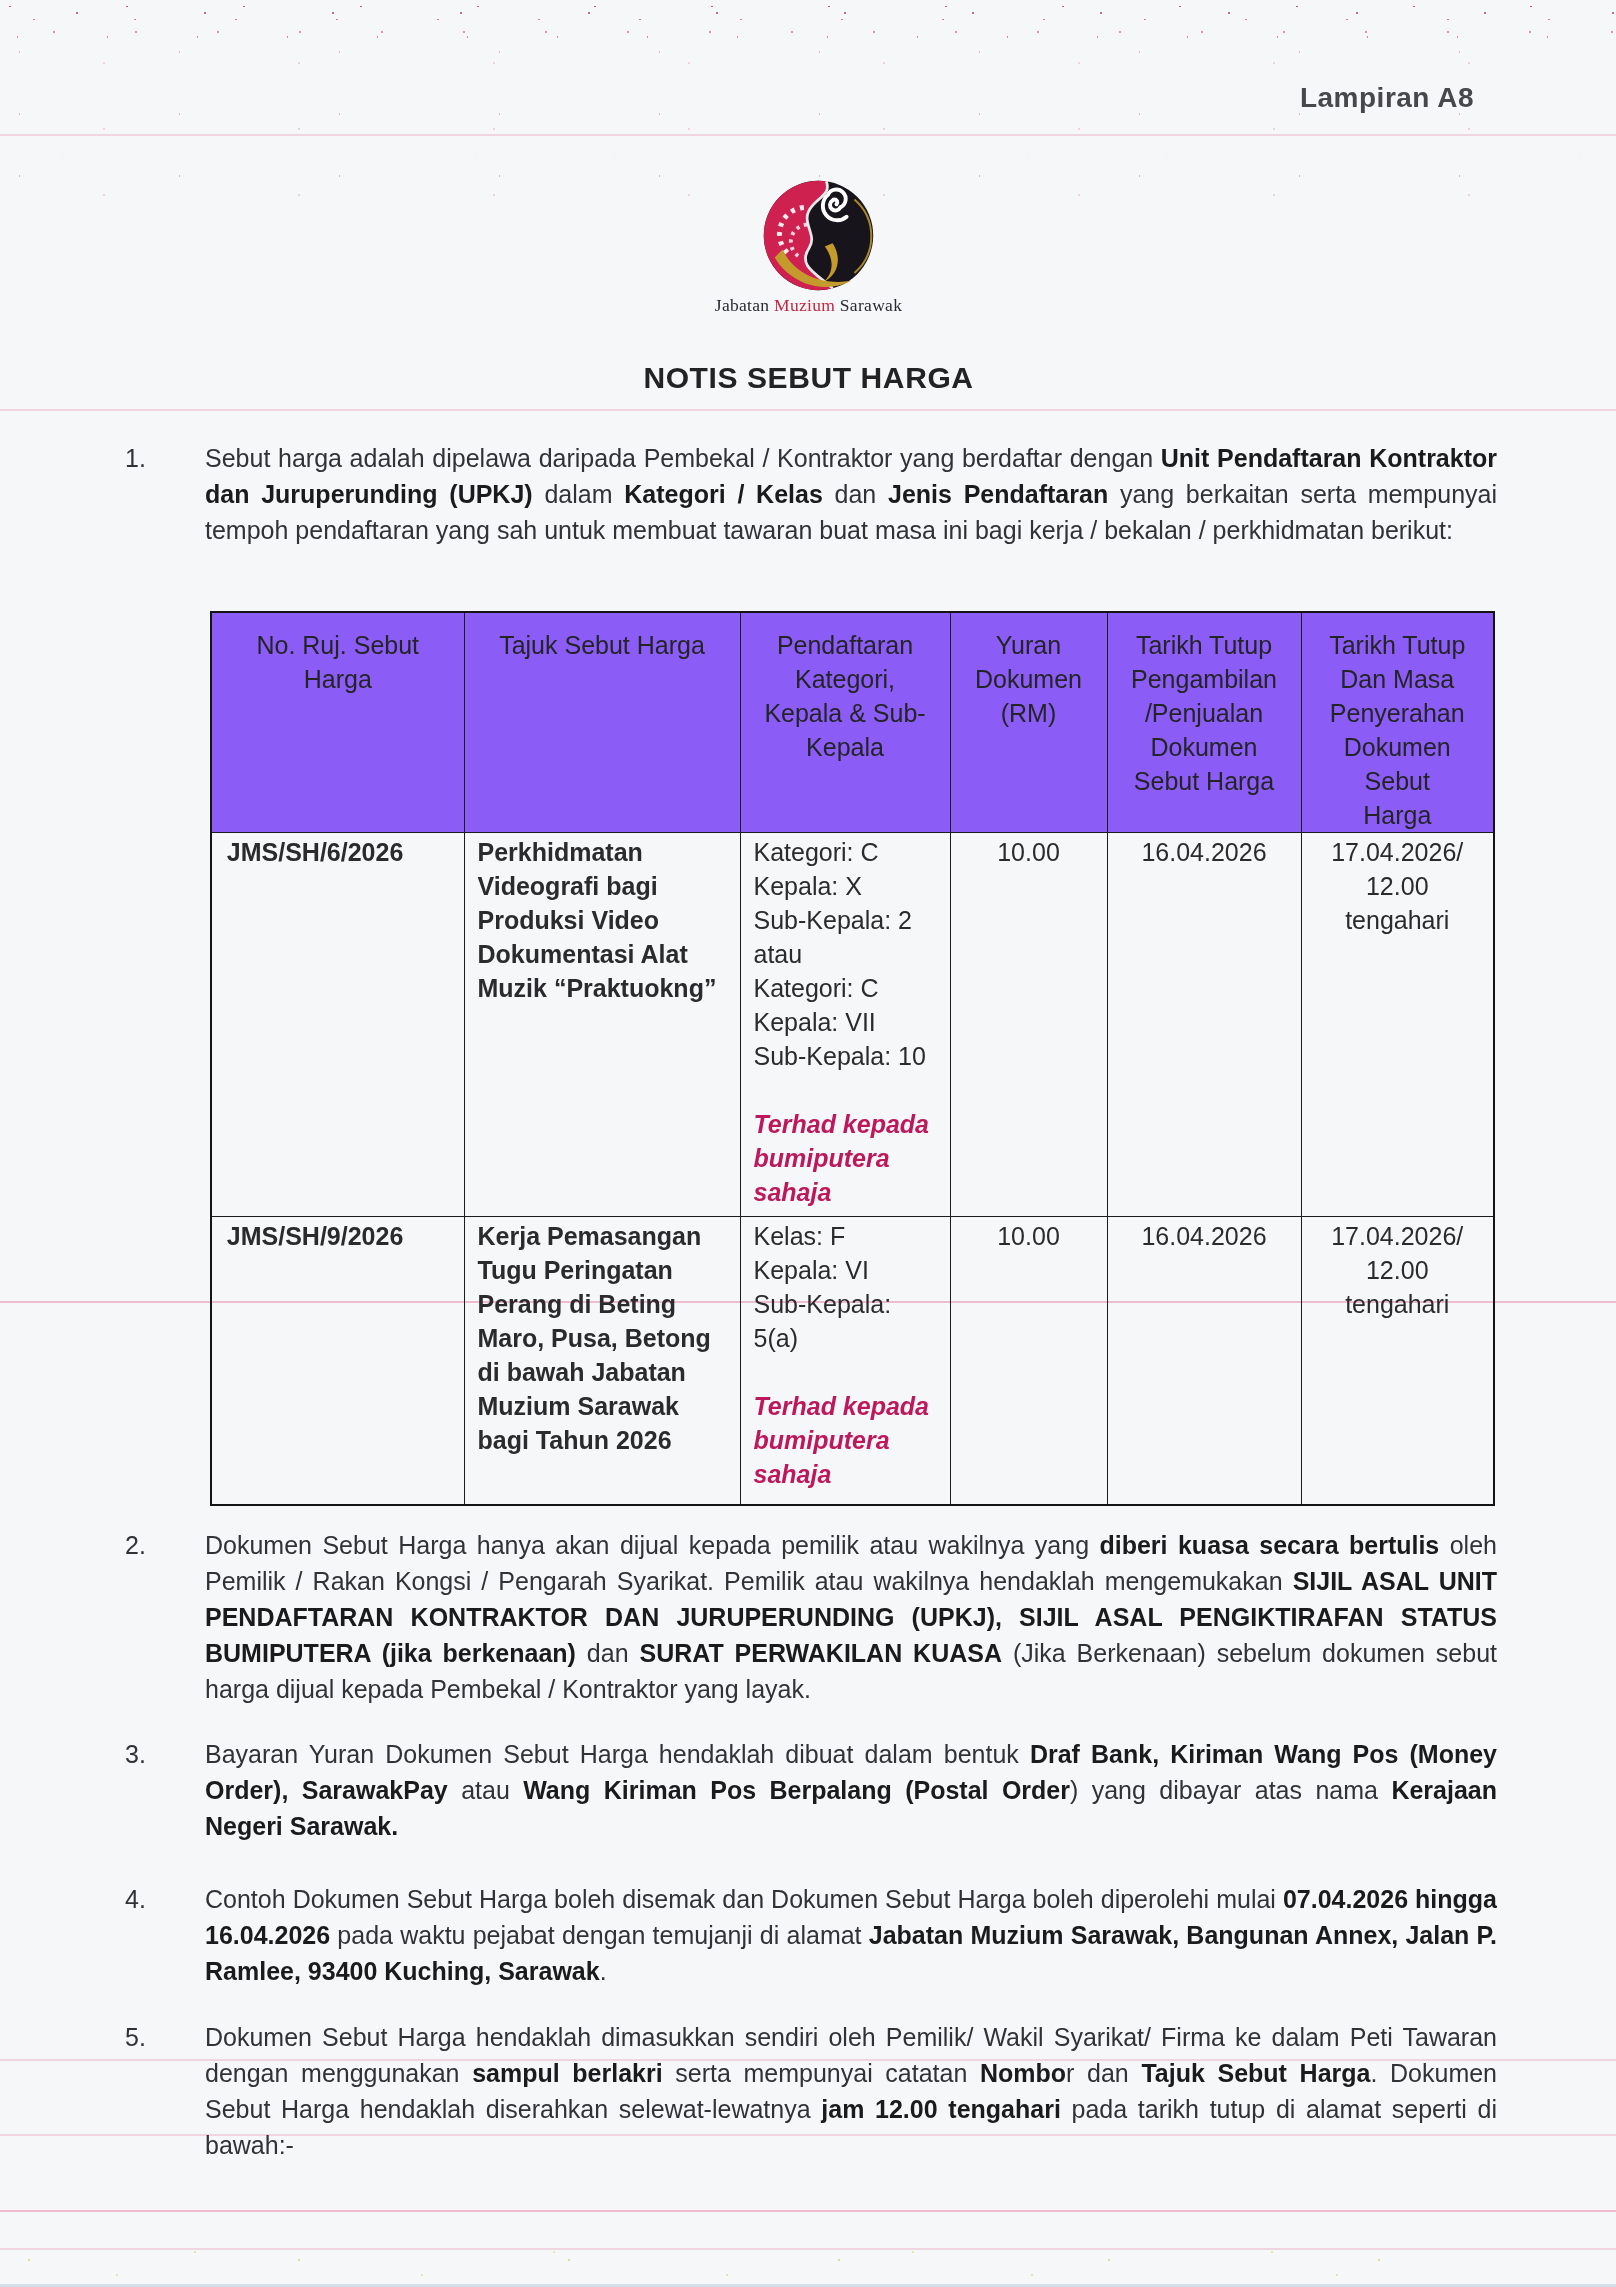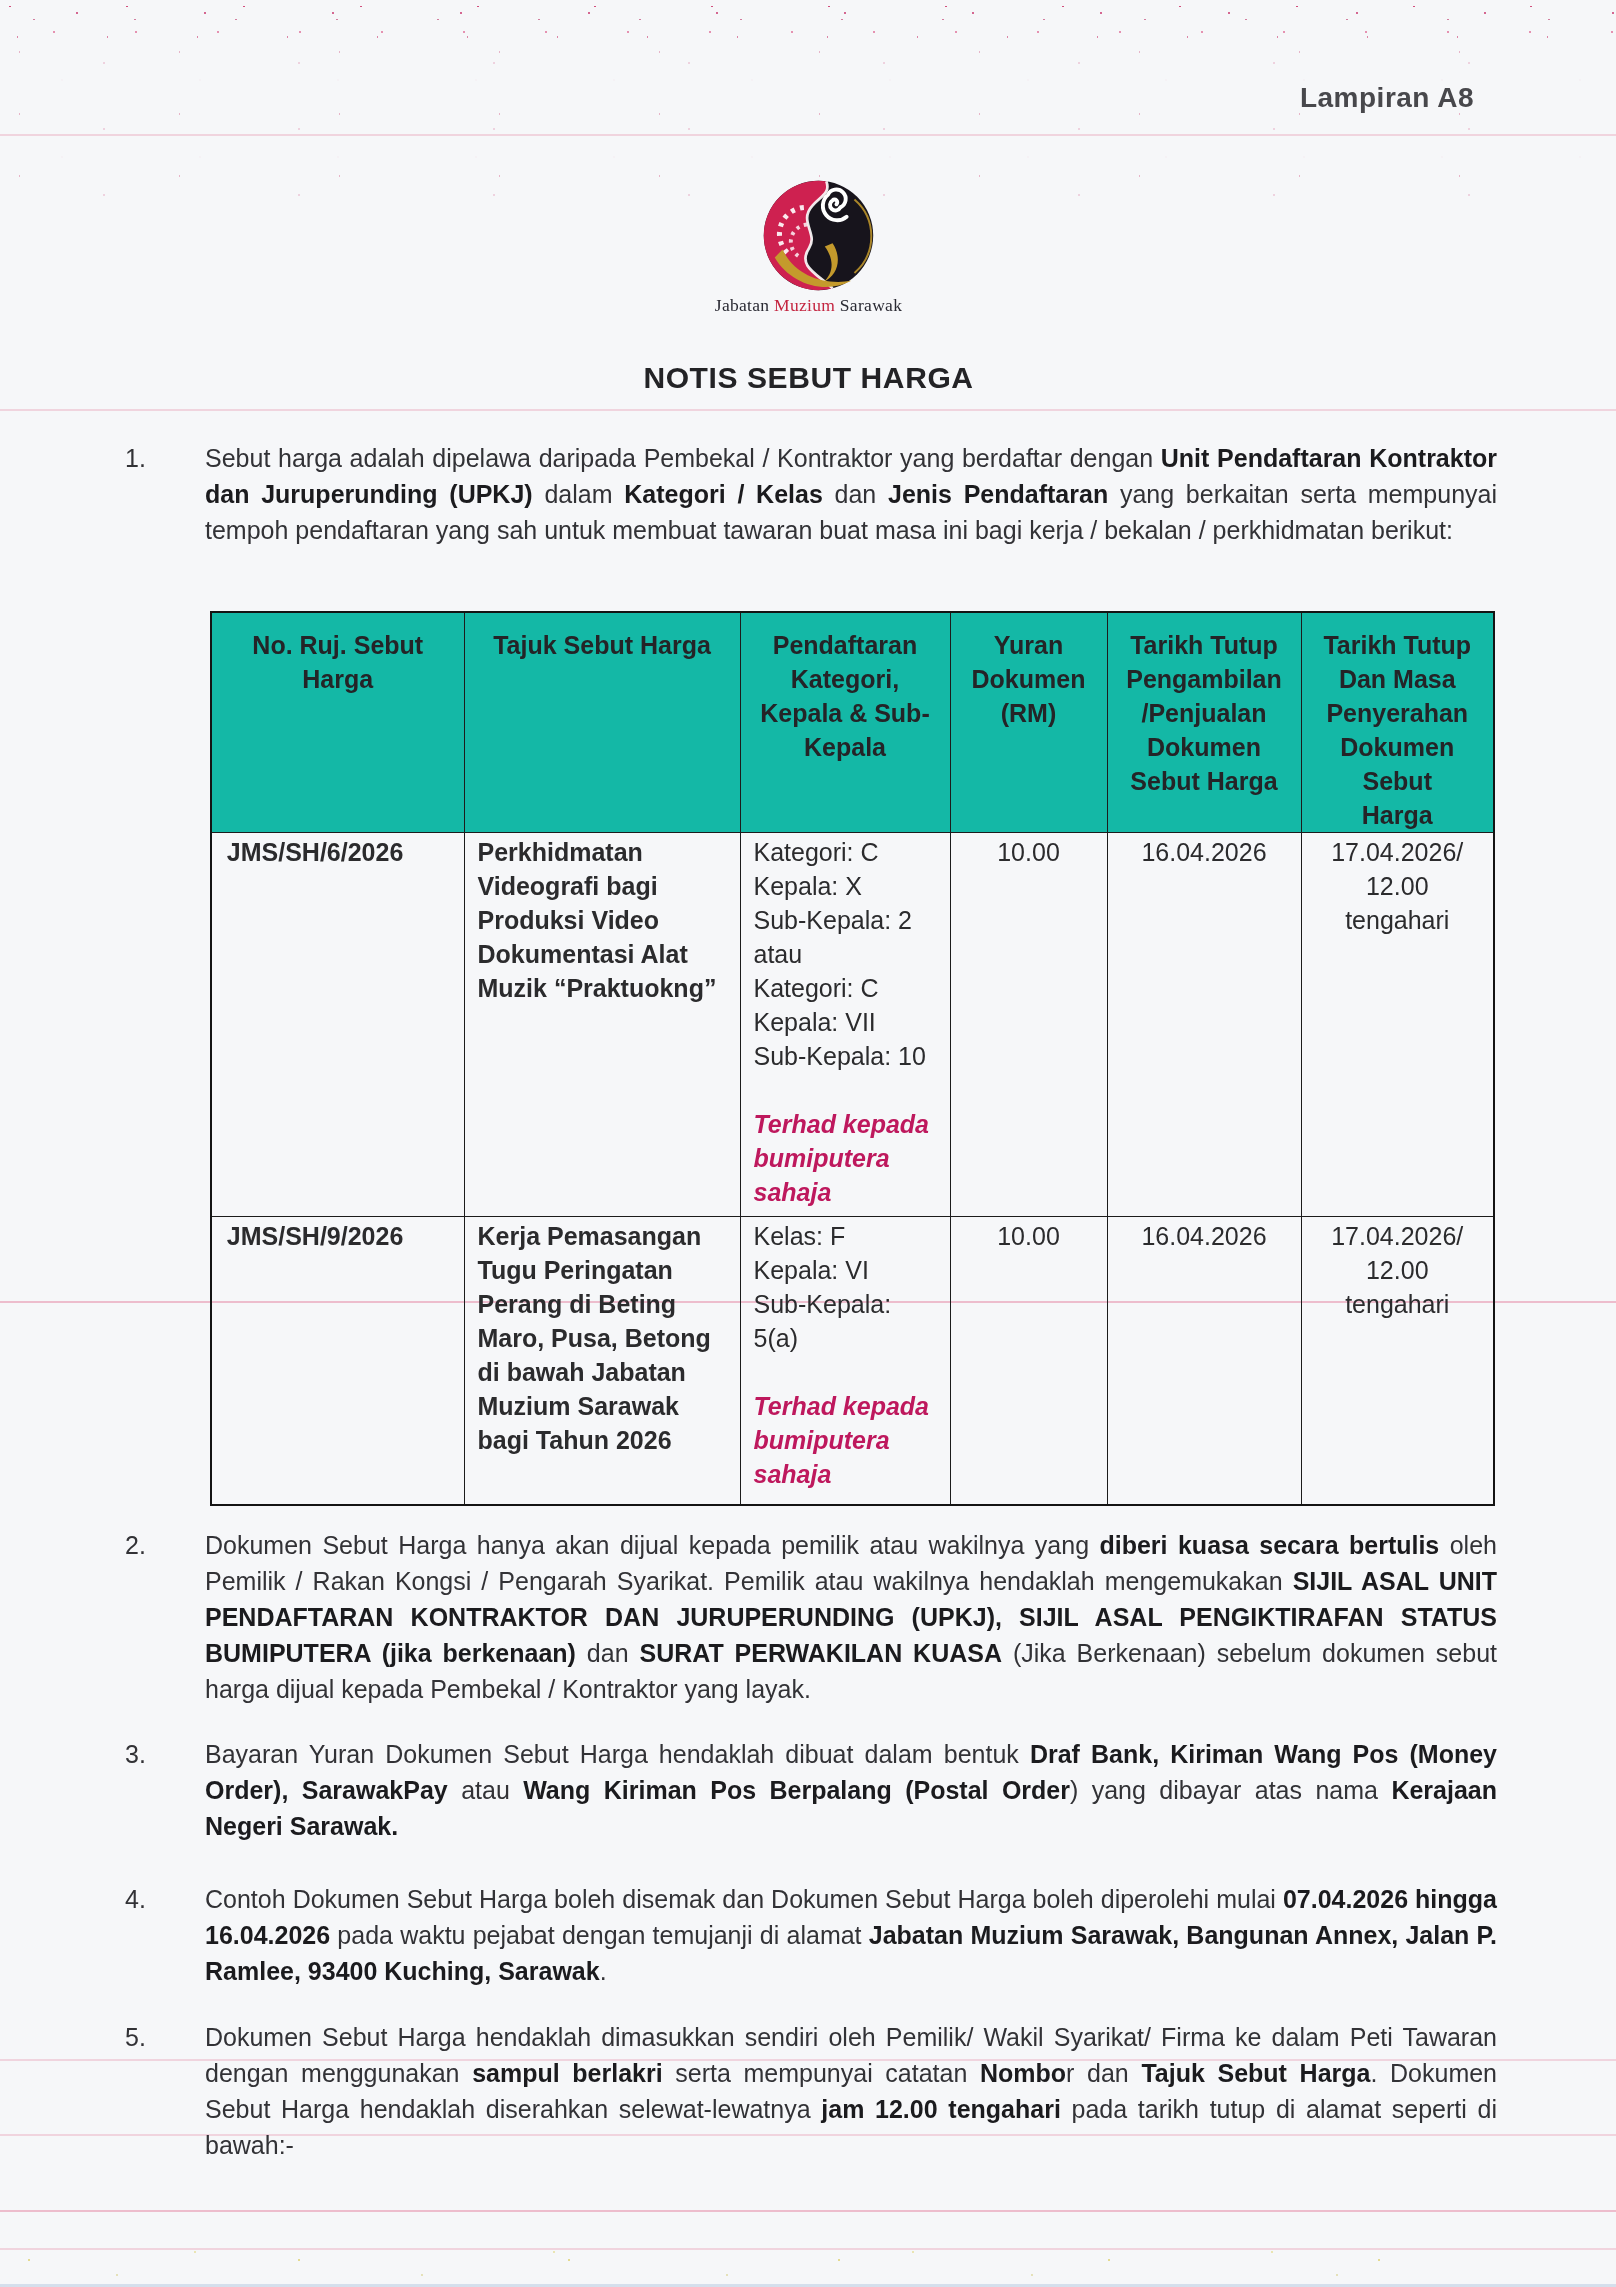--- a/index.html
+++ b/index.html
@@ -60,7 +60,7 @@
   table.quote{position:absolute;left:210px;top:611px;width:1283px;border-collapse:collapse;table-layout:fixed;
     font-size:25px;line-height:34px;color:#2b2b2d;border:2.8px solid #141414;}
   table.quote th, table.quote td{border:1.8px solid #1c1c1c;vertical-align:top;box-sizing:border-box;overflow:hidden;}
-  table.quote th{background:#14b8a6;font-weight:700;text-align:center;height:212px;padding:14.8px 3.7px 0 3.7px;color:#242427;}
+  table.quote th{background:#8b5cf6;font-weight:400;text-align:center;height:212px;padding:14.8px 3.7px 0 3.7px;color:#242427;}
   tr.r1 td{height:384px;}
   tr.r2 td{height:289px;}
   td.ref{font-weight:700;padding:1.8px 7.4px 0 14.8px;}

